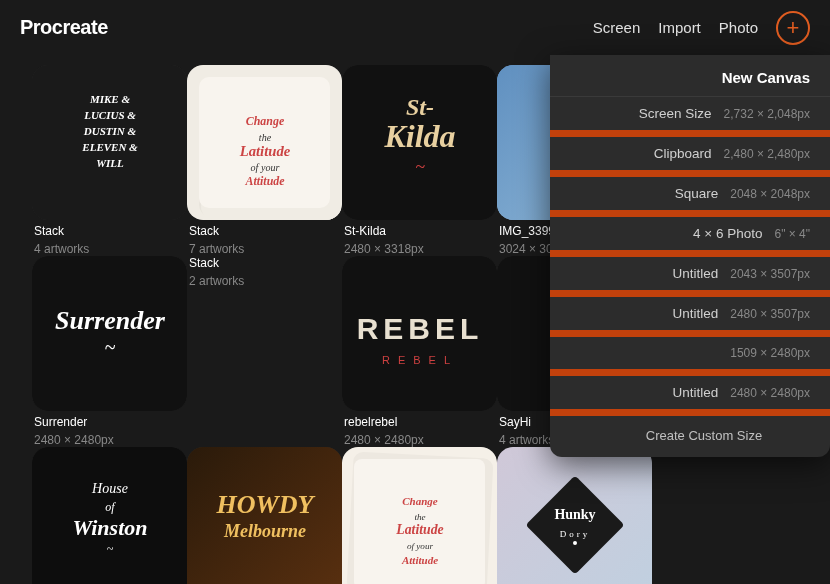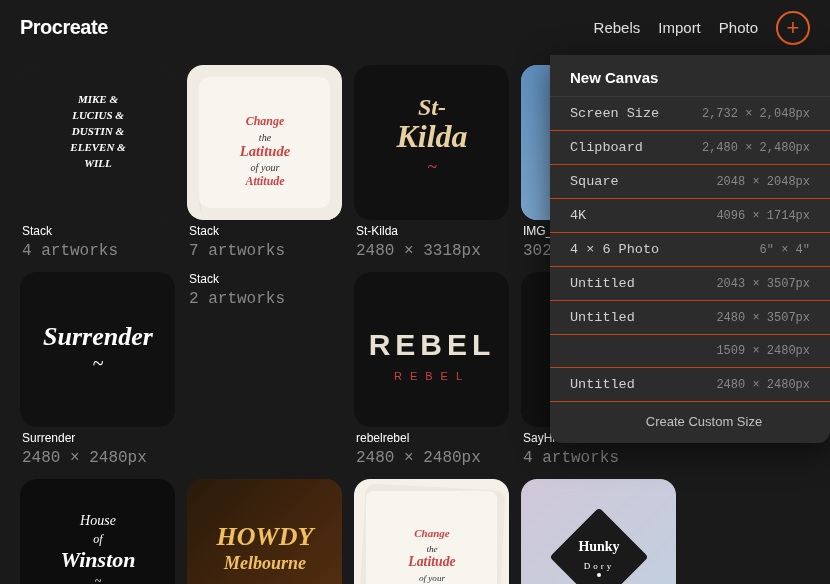--- a/index.html
+++ b/index.html
@@ -147,7 +147,7 @@
 <div class="header">
   <span class="app-title">Procreate</span>
   <div class="header-actions">
-    <button class="header-btn">Rebels</button>
+    <button class="header-btn">Screen</button>
     <button class="header-btn">Import</button>
     <button class="header-btn">Photo</button>
     <button class="add-btn">

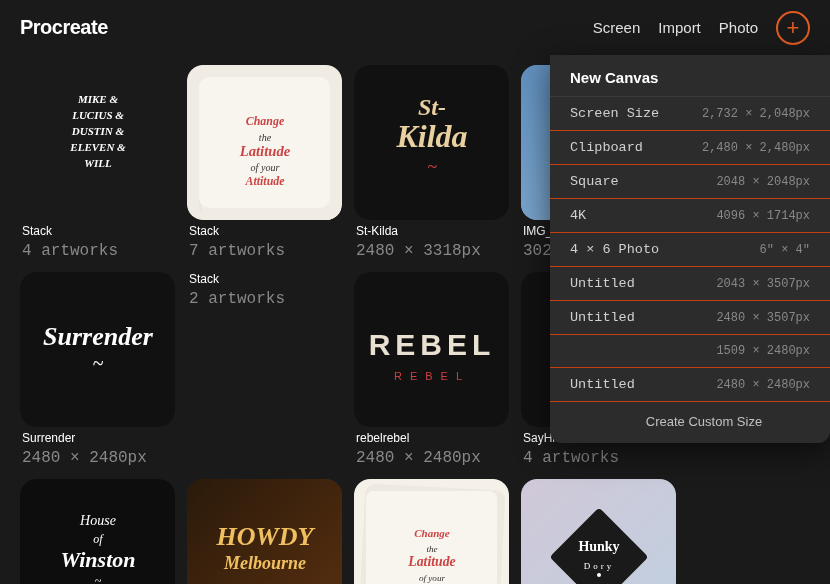--- a/index.html
+++ b/index.html
@@ -107,7 +107,7 @@
       padding-bottom: 8px;
     }
     .dropdown-title {
-      text-align: left;
+      text-align: right;
       color: #ffffff;
       font-size: 15px;
       font-weight: 600;

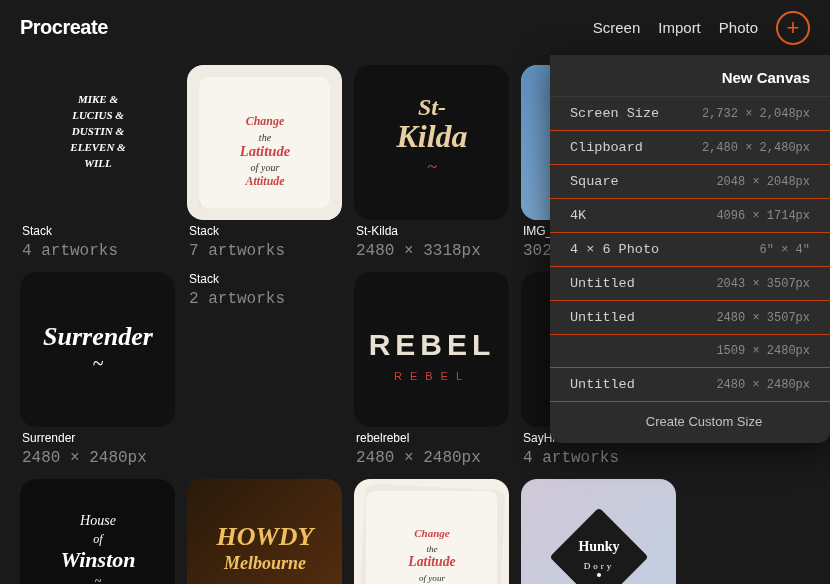--- a/index.html
+++ b/index.html
@@ -63,8 +63,8 @@
     .gallery {
       display: grid;
       grid-template-columns: repeat(4, 155px);
-      gap: 12px;
-      padding: 10px 20px 10px 20px;
+      gap: 0;
+      padding: 10px 20px 10px 32px;
       overflow-y: auto;
       height: calc(584px - 55px);
     }

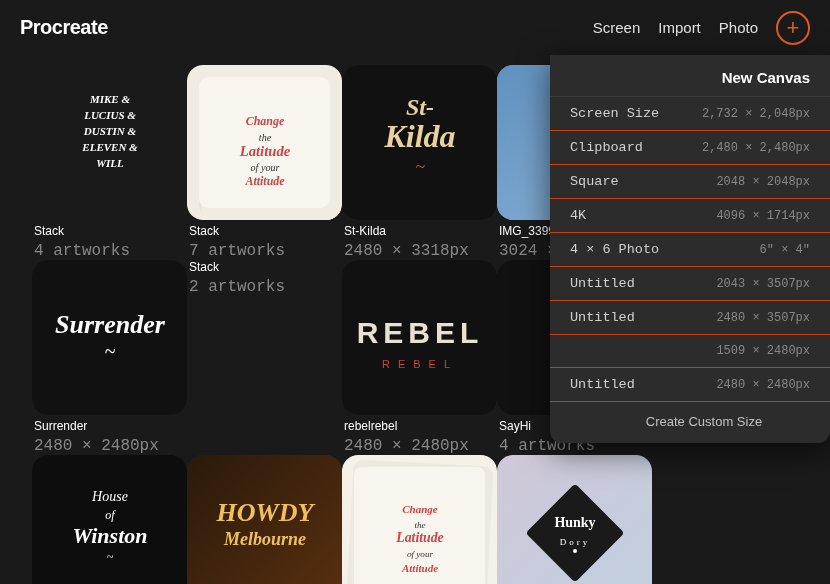--- a/index.html
+++ b/index.html
@@ -116,12 +116,11 @@
     }
     .dropdown-item {
       display: flex;
-      justify-content: space-between;
+      justify-content: flex-end;
       align-items: center;
       padding: 9px 20px;
       cursor: pointer;
-      border-bottom: 1px solid #c2410c;
-      font-family: Liberation Mono, monospace;
+      border-bottom: 7px solid #c2410c;
     }
     .dropdown-item-name {
       color: #d0d0d0;

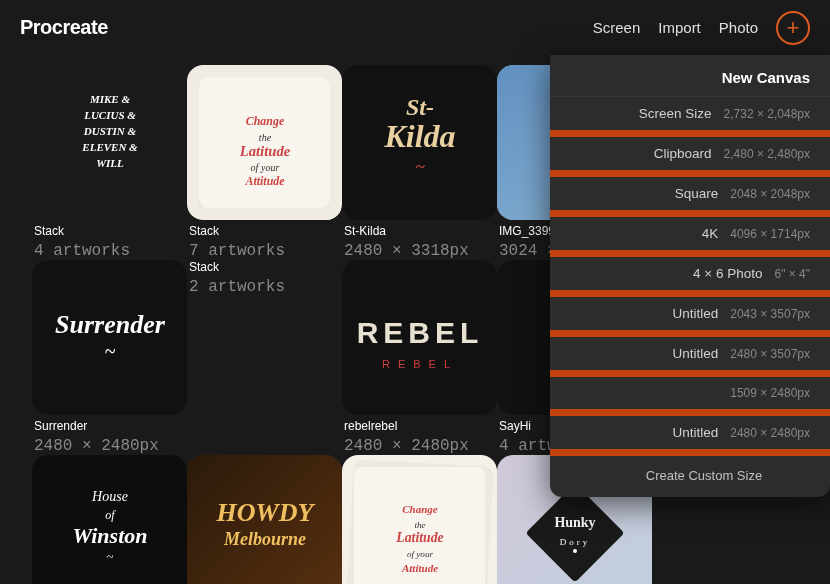--- a/index.html
+++ b/index.html
@@ -171,10 +171,6 @@
     <span class="dropdown-item-size">2048 × 2048px</span>
   </div>
       <div class="dropdown-item">
-    <span class="dropdown-item-name">4K</span>
-    <span class="dropdown-item-size">4096 × 1714px</span>
-  </div>
-      <div class="dropdown-item">
     <span class="dropdown-item-name">4 × 6 Photo</span>
     <span class="dropdown-item-size">6" × 4"</span>
   </div>

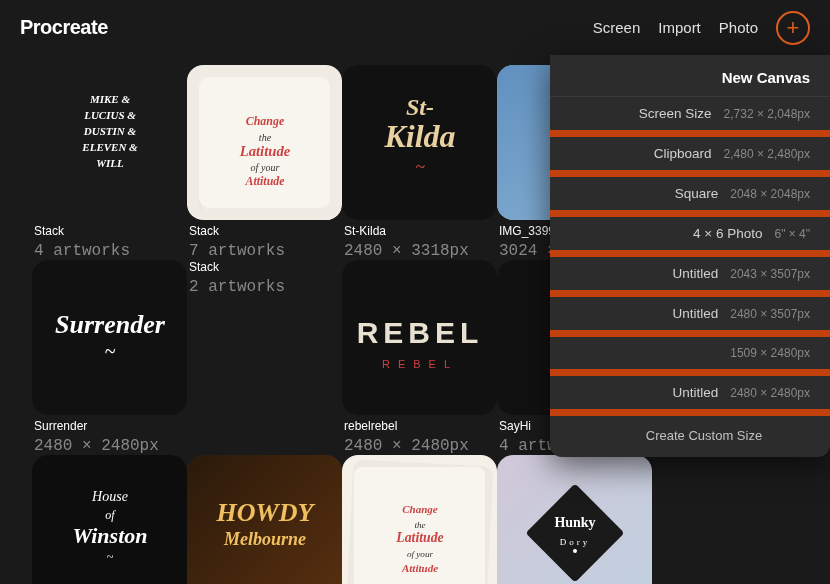--- a/index.html
+++ b/index.html
@@ -89,9 +89,8 @@
     }
     .artwork-meta {
       color: #888888;
-      font-size: 16px;
+      font-size: 12px;
       padding-left: 2px;
-      font-family: Liberation Mono, monospace;
     }
 
     

